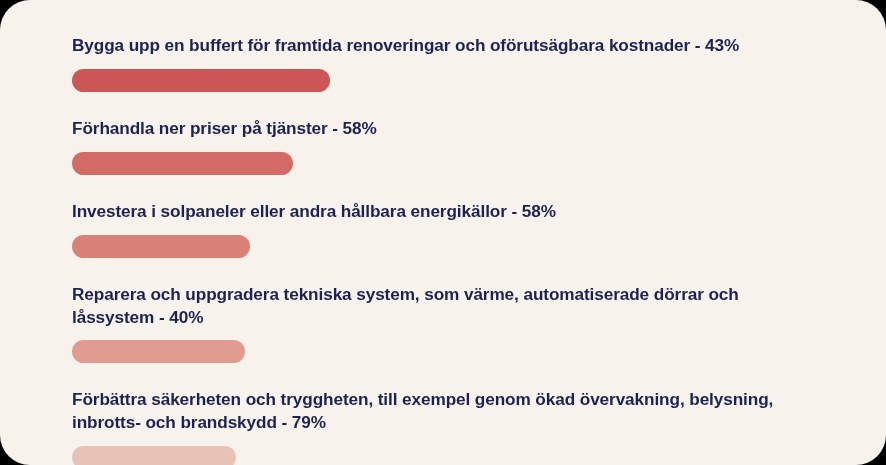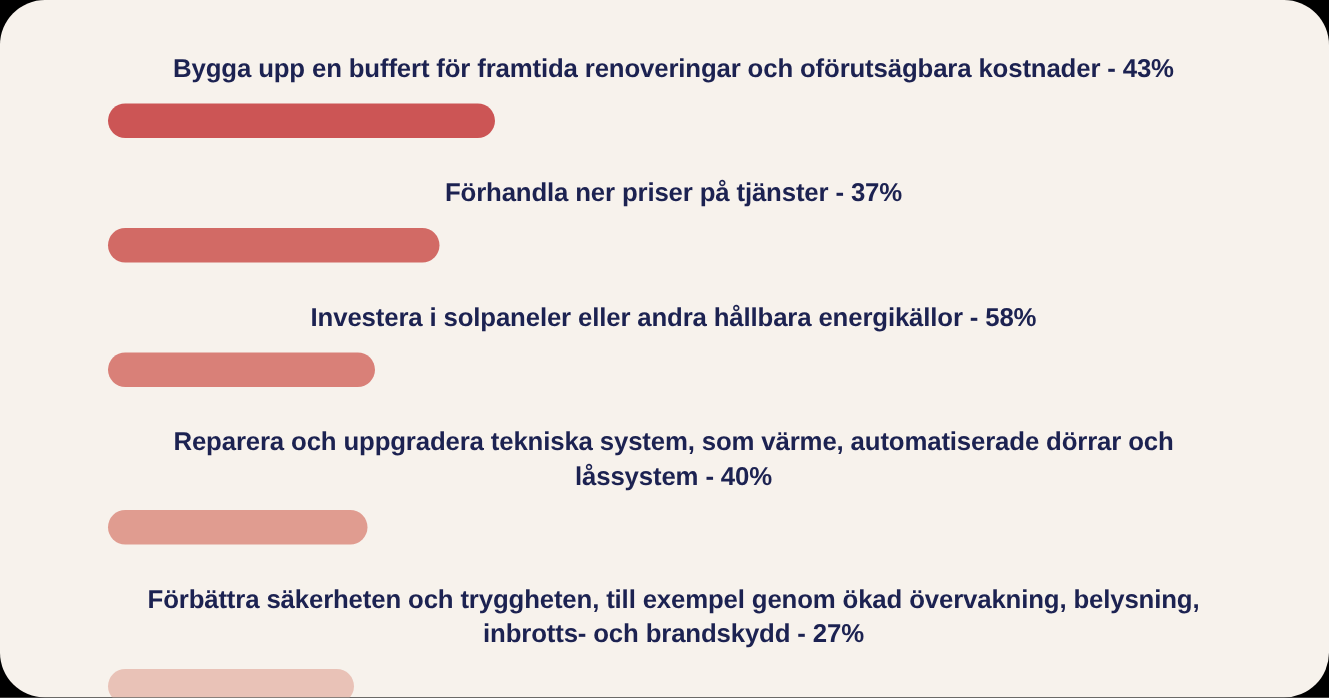--- a/index.html
+++ b/index.html
@@ -38,7 +38,6 @@
     letter-spacing: -0.1px;
     white-space: pre-line;
     margin: 0;
-    text-align: center;
   }
   .bar-track {
     margin-top: 12px;

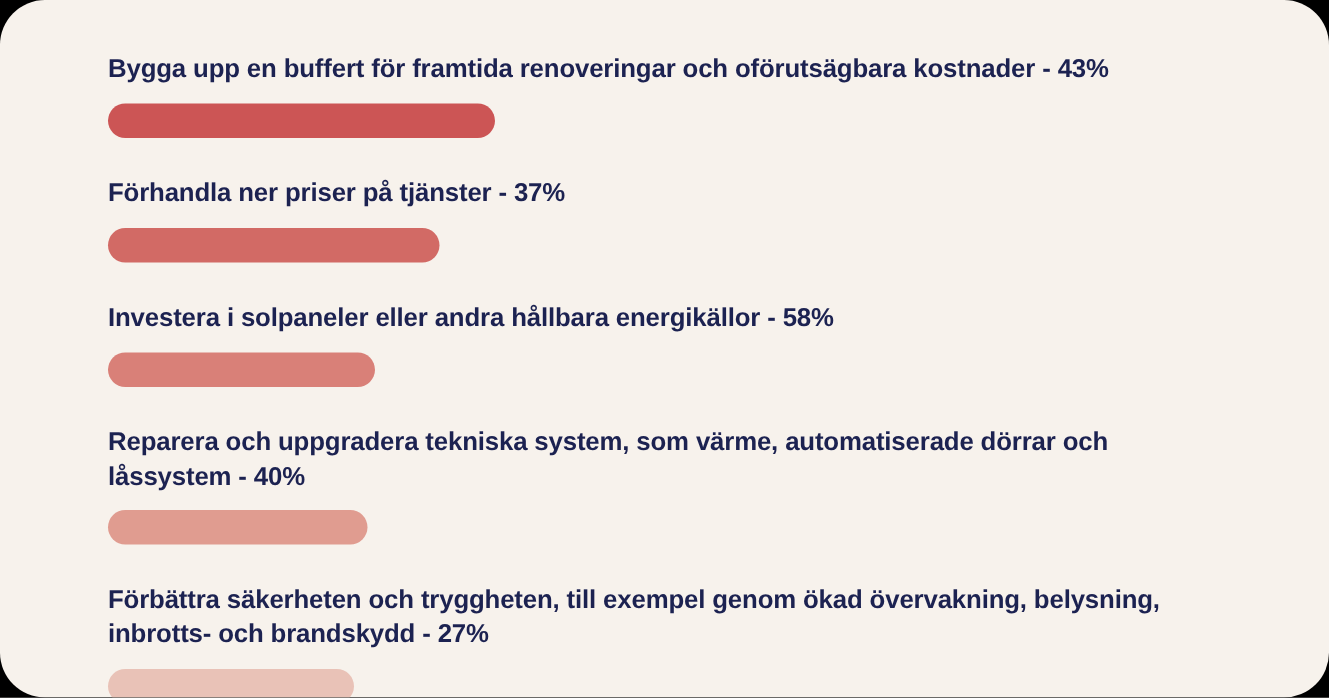--- a/index.html
+++ b/index.html
@@ -74,7 +74,7 @@
     <div class="row-gap"></div>
 
     <div class="row r2">
-      <div class="row-label">Förhandla ner priser på tjänster - 37%</div>
+      <div class="row-label">Förhandla ner priser på tjänster - 58%</div>
       <div class="bar-track">
         <div class="bar"></div>
       </div>

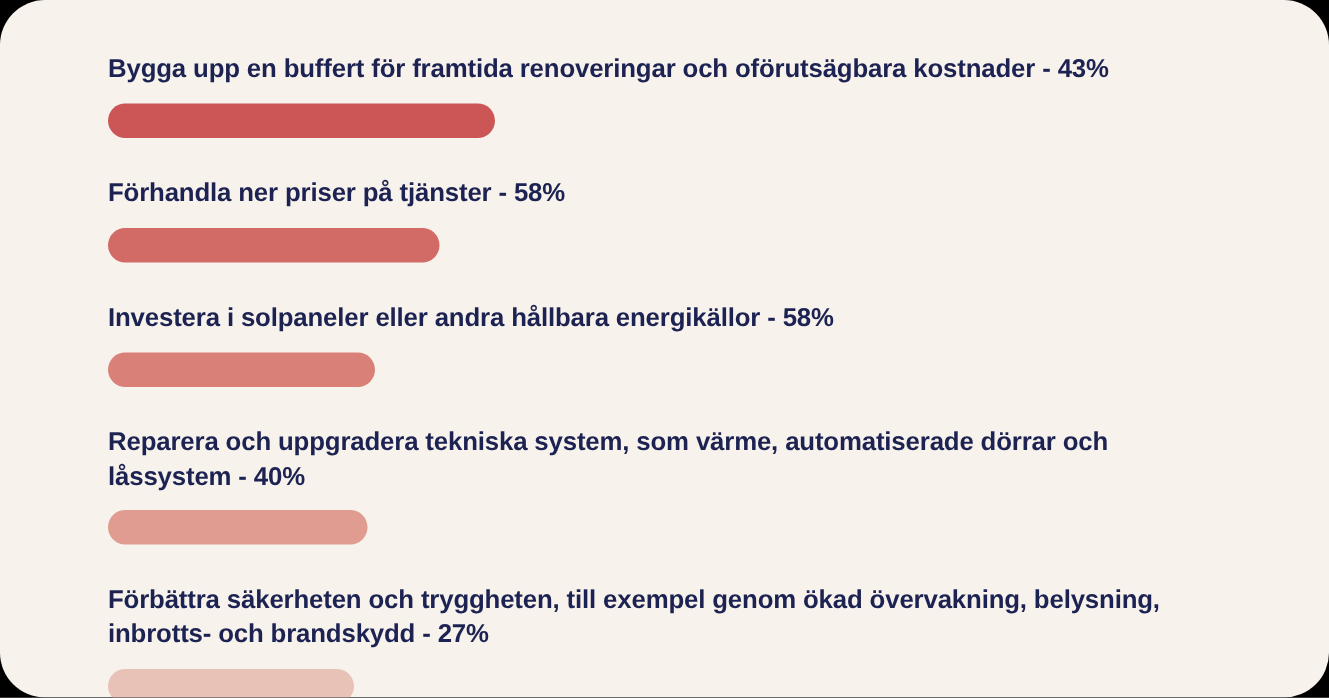--- a/index.html
+++ b/index.html
@@ -103,7 +103,7 @@
 
     <div class="row r5">
       <div class="row-label">Förbättra säkerheten och tryggheten, till exempel genom ökad övervakning, belysning,
-inbrotts- och brandskydd - 27%</div>
+inbrotts- och brandskydd - 79%</div>
       <div class="bar-track">
         <div class="bar"></div>
       </div>

